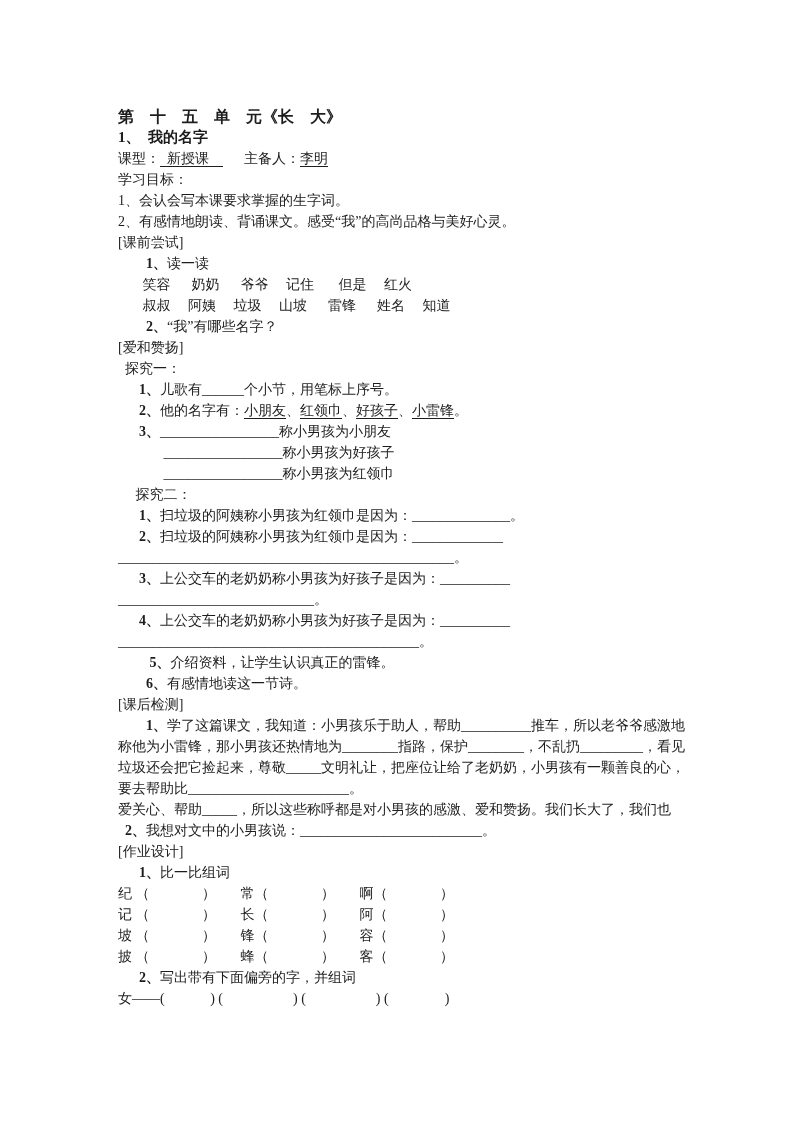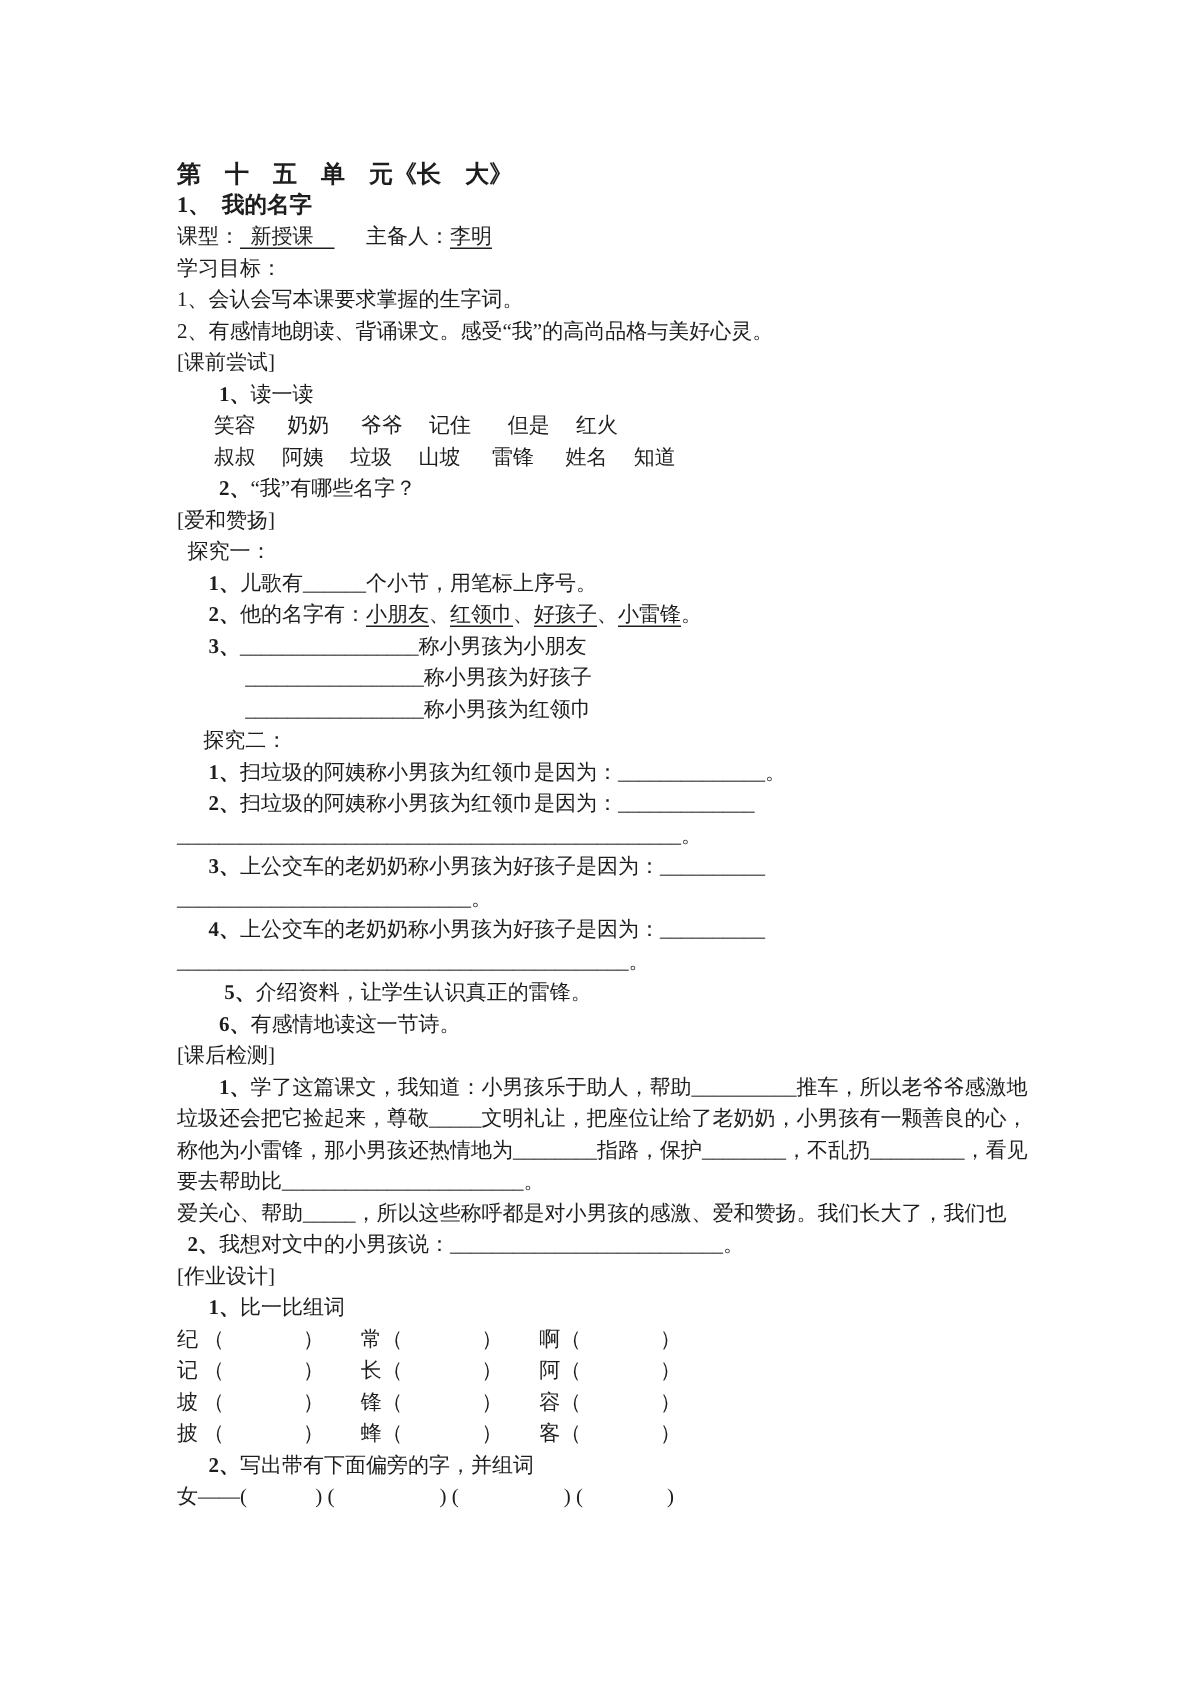--- a/index.html
+++ b/index.html
@@ -71,8 +71,8 @@
       <div class="line"><span class="seg">        </span><span class="seg b">6、</span><span class="seg">有感情地读这一节诗。</span></div>
       <div class="line"><span class="seg">[课后检测]</span></div>
       <div class="line"><span class="seg">        </span><span class="seg b">1、</span><span class="seg">学了这篇课文，我知道：小男孩乐于助人，帮助__________推车，所以老爷爷感激地</span></div>
+      <div class="line"><span class="seg">称他为小雷锋，那小男孩还热情地为________指路，保护________，不乱扔_________，看见</span></div>
       <div class="line"><span class="seg">垃圾还会把它捡起来，尊敬_____文明礼让，把座位让给了老奶奶，小男孩有一颗善良的心，</span></div>
-      <div class="line"><span class="seg">称他为小雷锋，那小男孩还热情地为________指路，保护________，不乱扔_________，看见</span></div>
       <div class="line"><span class="seg">要去帮助比_______________________。</span></div>
       <div class="line"><span class="seg">爱关心、帮助_____，所以这些称呼都是对小男孩的感激、爱和赞扬。我们长大了，我们也</span></div>
       <div class="line"><span class="seg">  </span><span class="seg b">2、</span><span class="seg">我想对文中的小男孩说：__________________________。</span></div>

